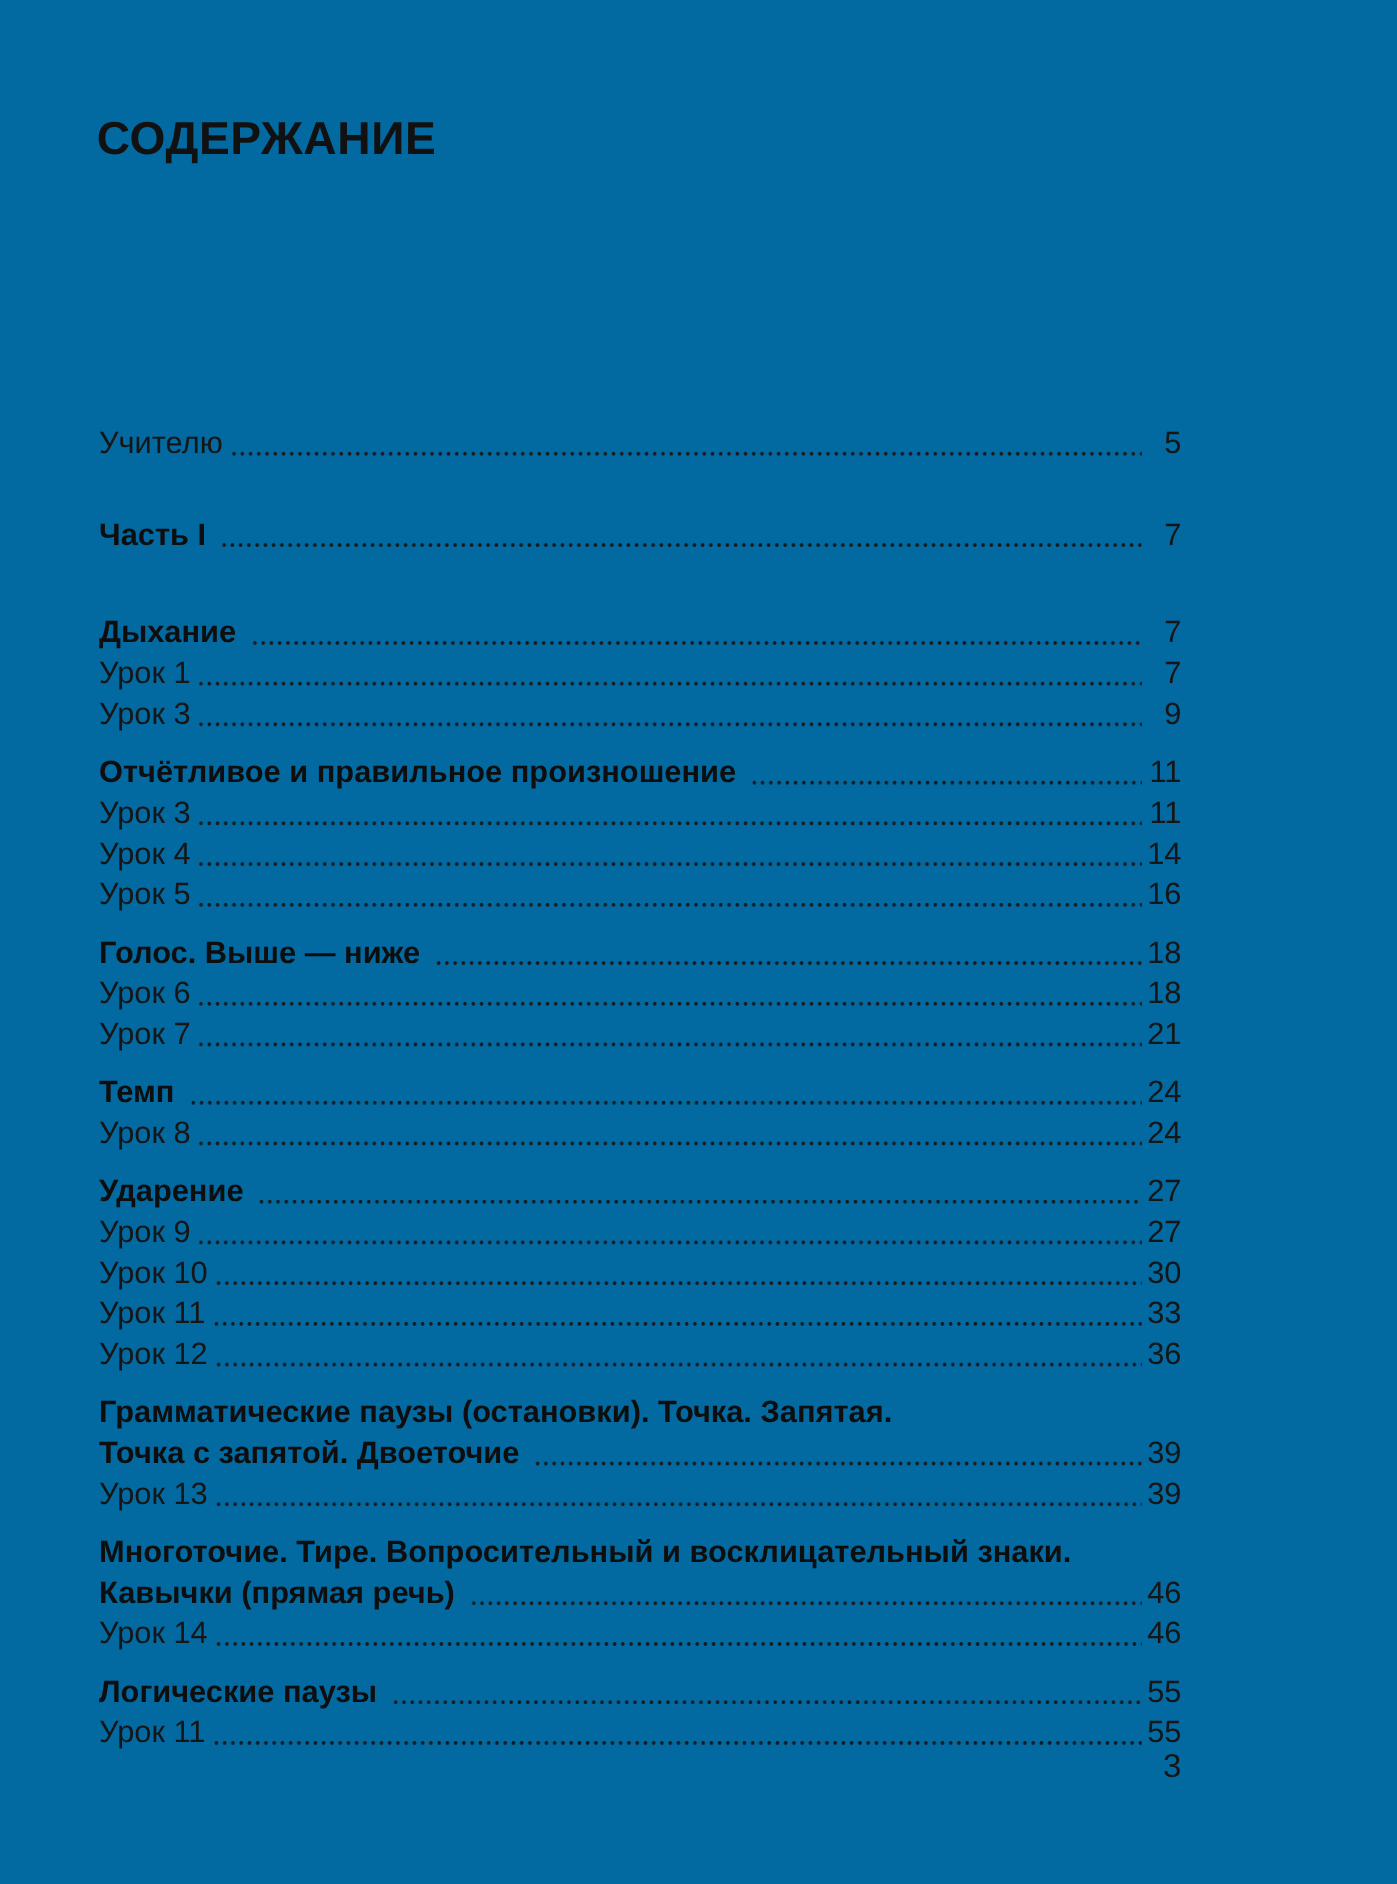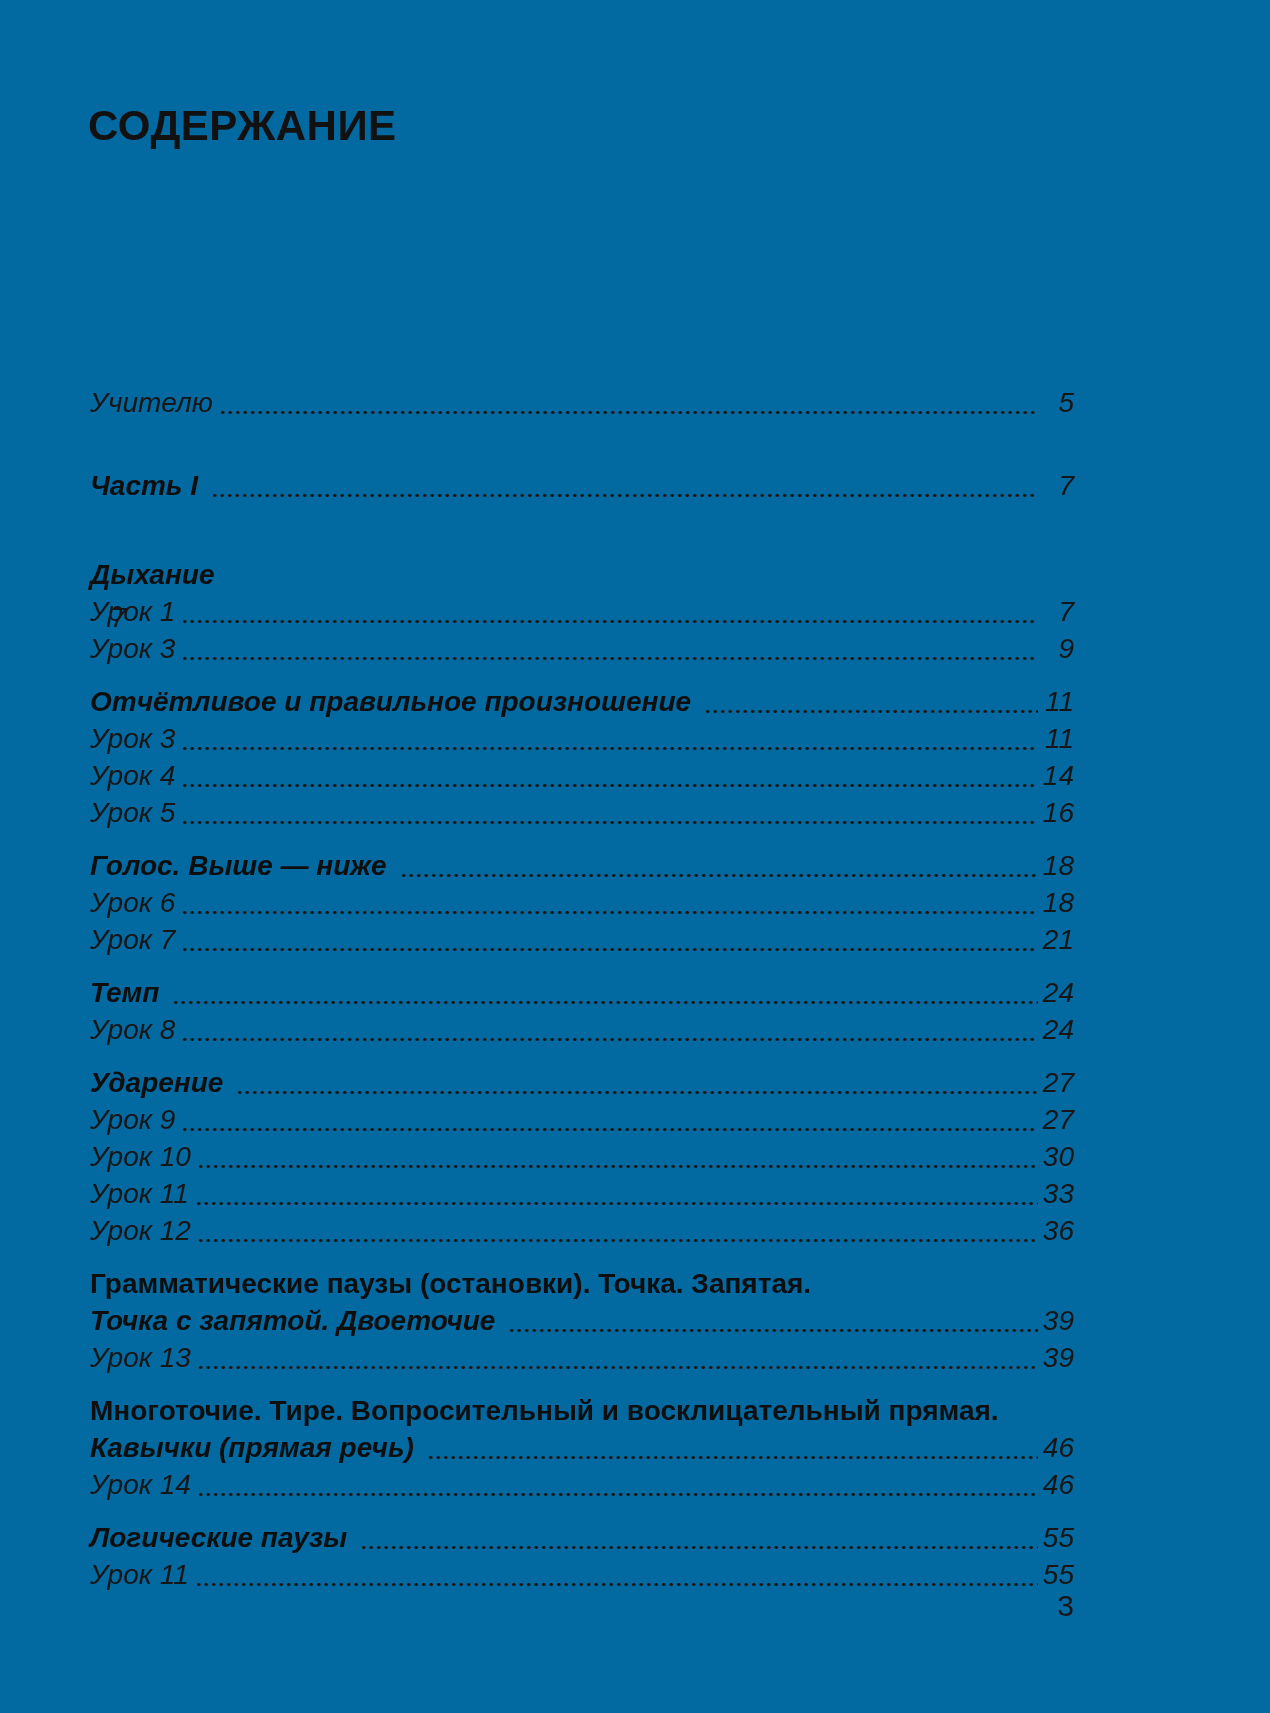--- a/index.html
+++ b/index.html
@@ -35,11 +35,10 @@
   }
   .row {
     display: flex;
-    align-items: flex-start;
+    align-items: center;
     height: 37px;
     line-height: 37px;
     white-space: nowrap;
-    font-style: italic;
   }
   .hline {
     height: 37px;

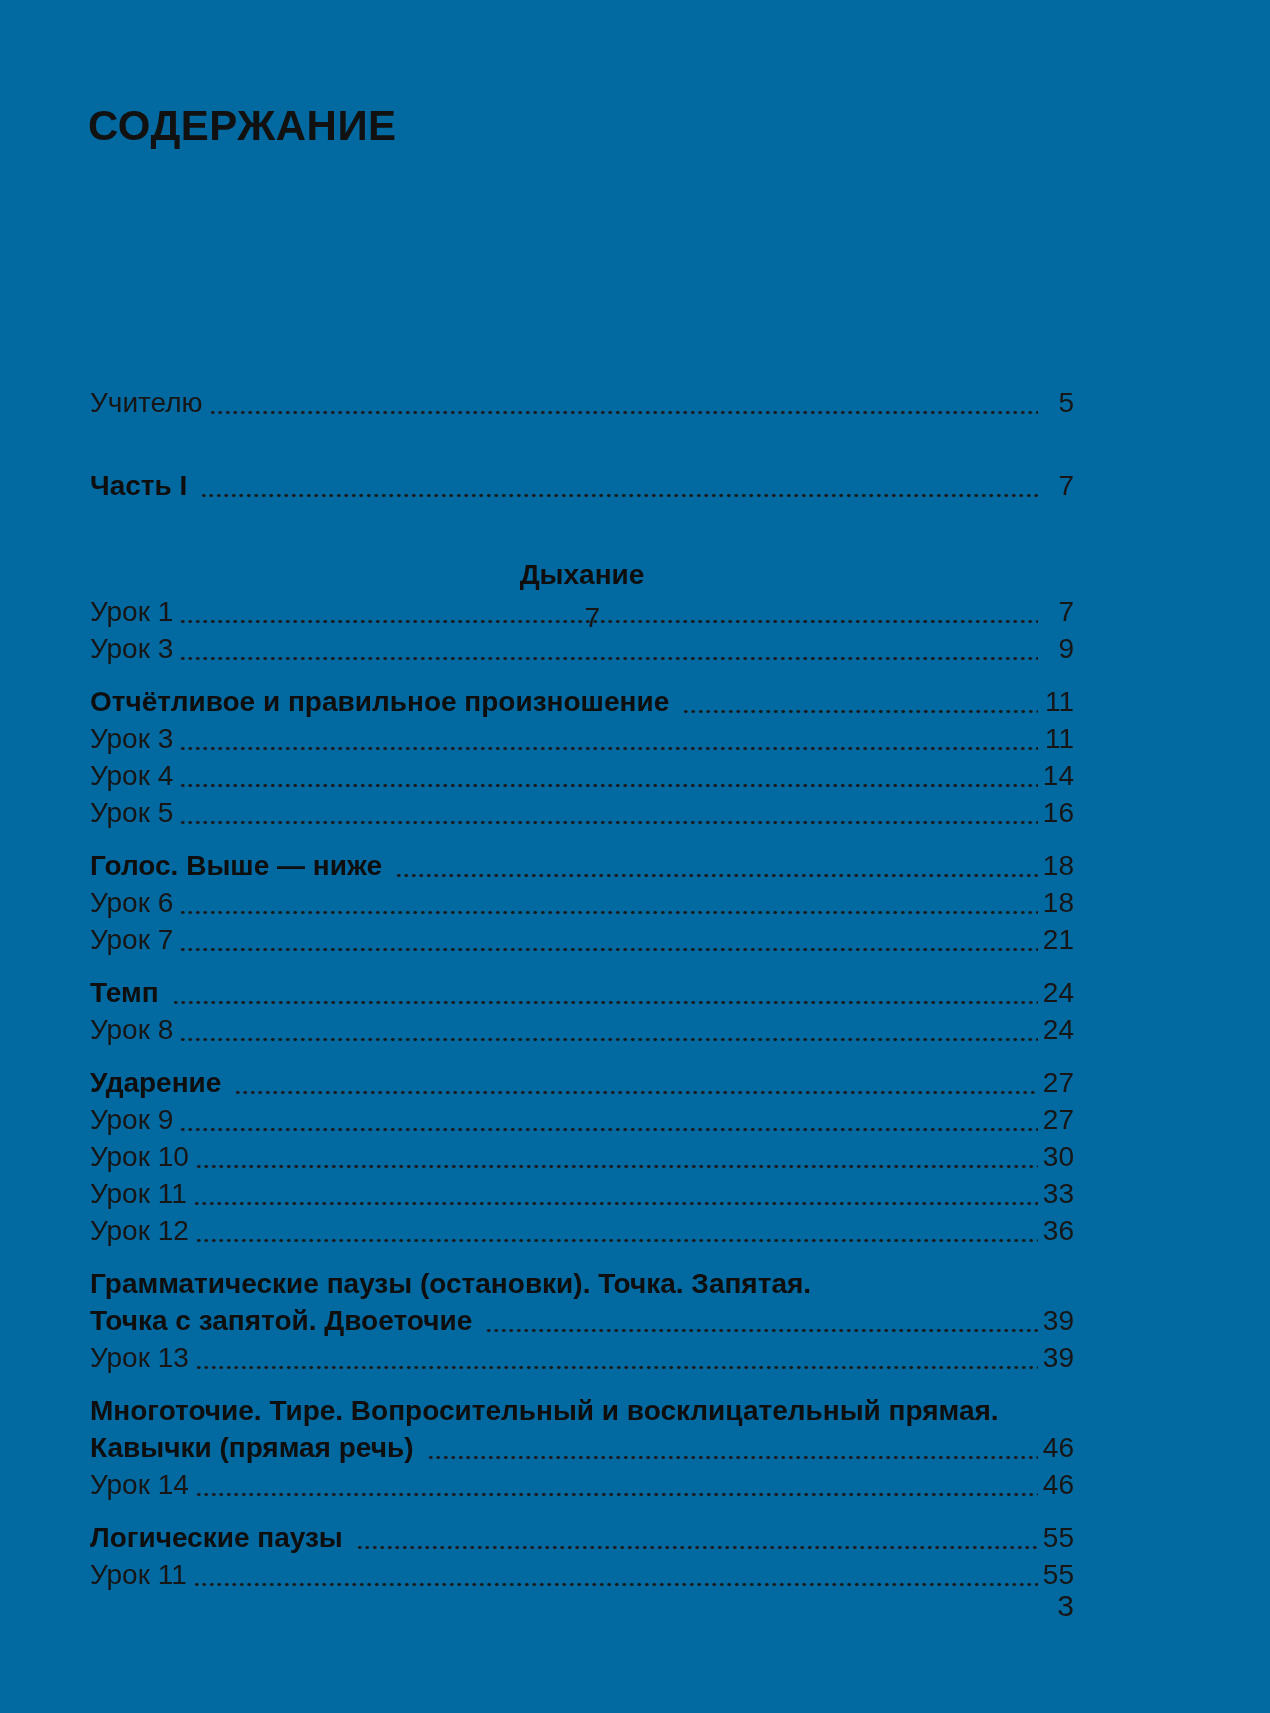--- a/index.html
+++ b/index.html
@@ -47,7 +47,7 @@
   }
   .bold { font-weight: 700; color: #0e0e0e; }
   .mt-part { margin-top: 46px; }
-  .mt-chapter { margin-top: 52px; flex-direction: column; }
+  .mt-chapter { margin-top: 52px; }
   .mt-section { margin-top: 16px; }
   .label { flex: 0 0 auto; }
   .dots {

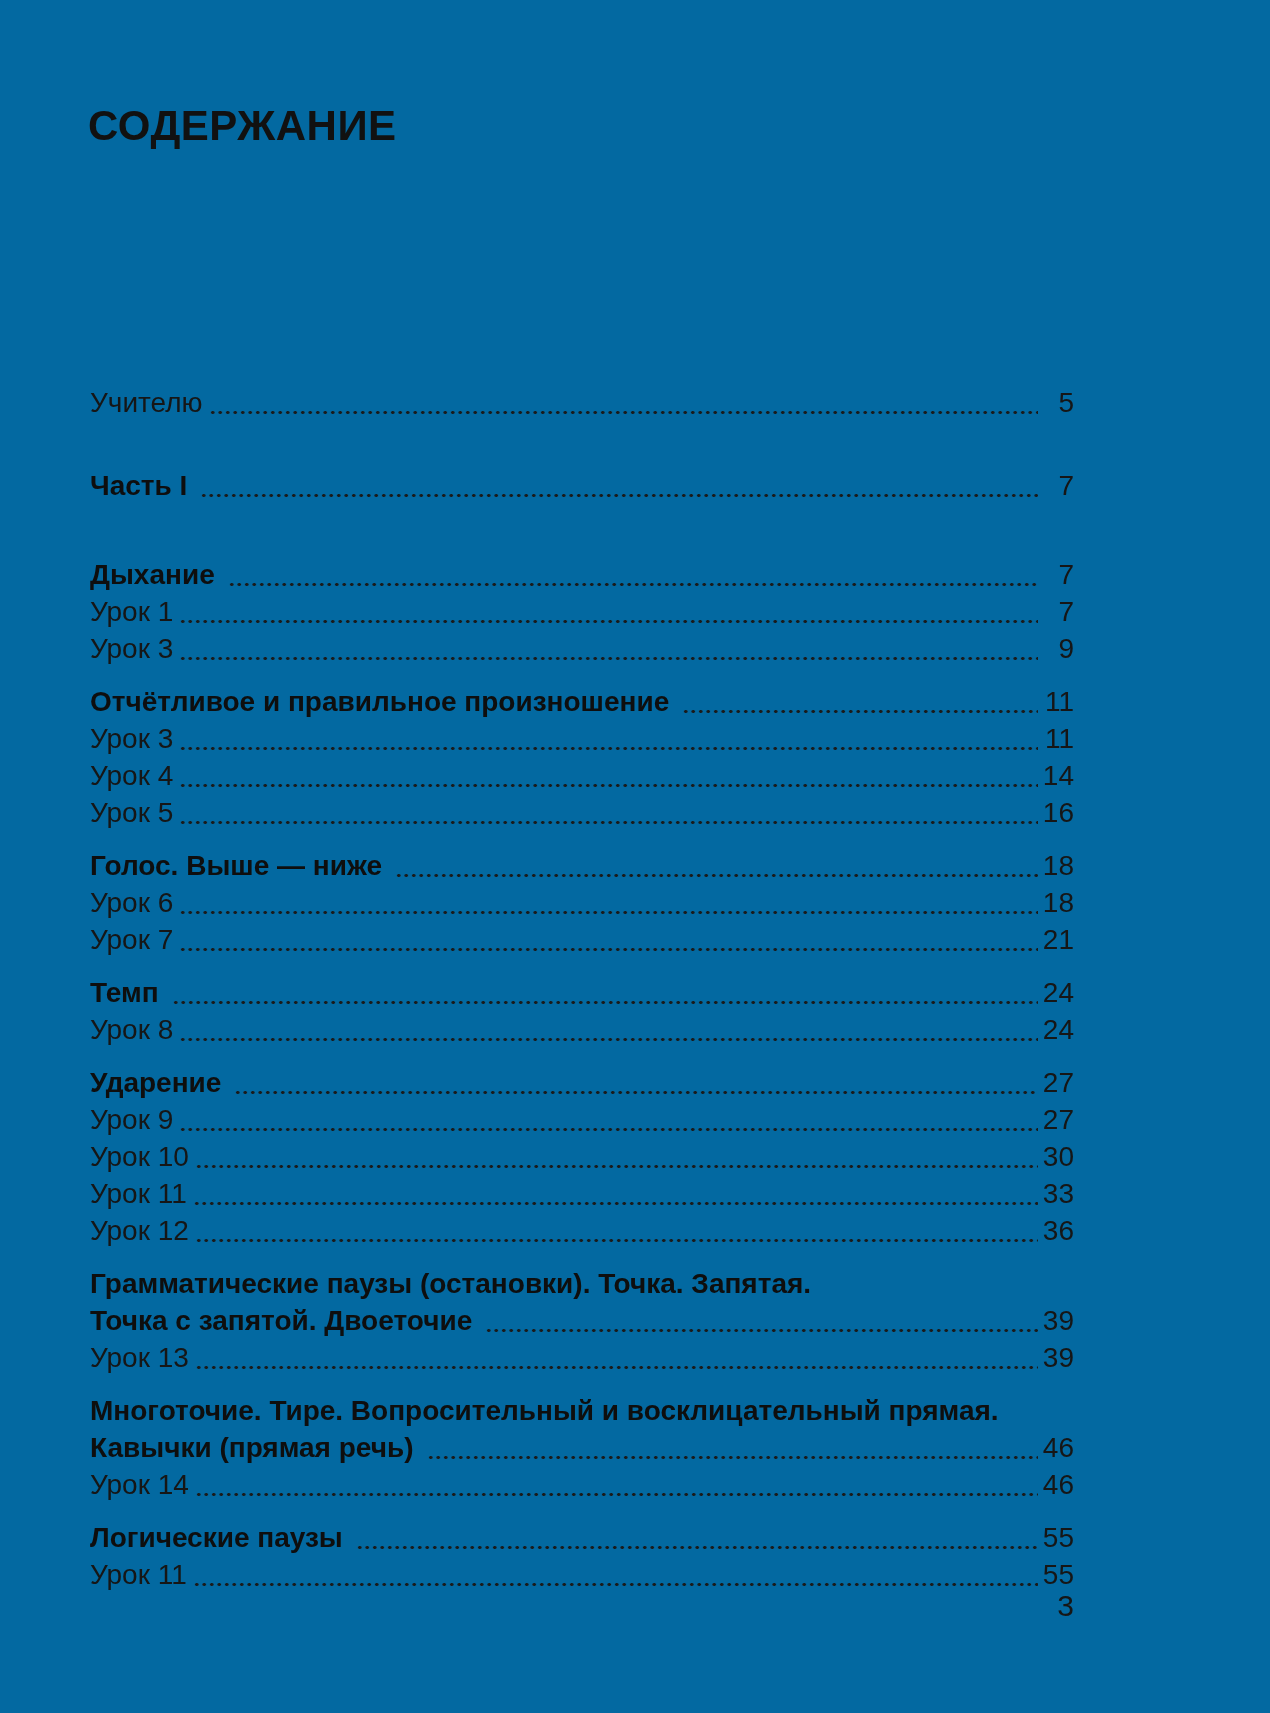--- a/index.html
+++ b/index.html
@@ -214,7 +214,7 @@
       <span class="pagenum">39</span>
     </div>
 
-    <div class="hline bold mt-section">Многоточие. Тире. Вопросительный и восклицательный прямая.</div>
+    <div class="hline bold mt-section">Многоточие. Тире. Вопросительный и восклицательный знаки.</div>
     <div class="row boldrow bold">
       <span class="label">Кавычки (прямая речь)</span>
       <span class="dots"></span>

